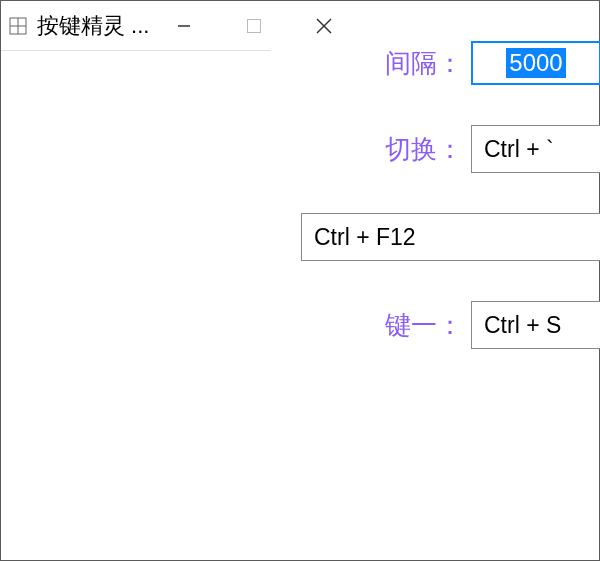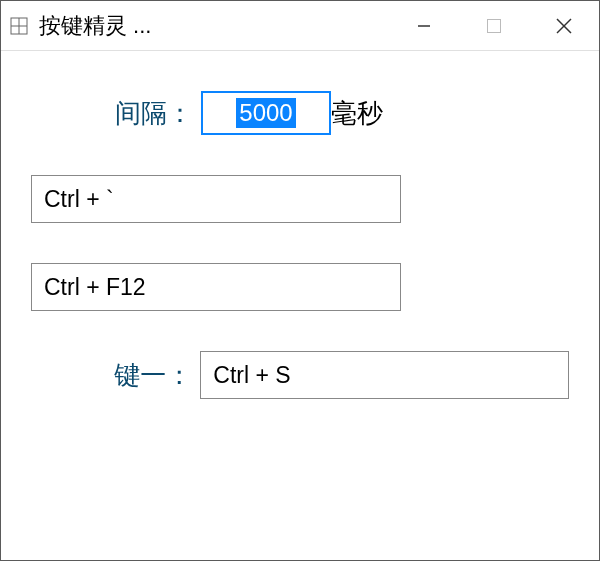--- a/index.html
+++ b/index.html
@@ -19,7 +19,6 @@
       border: 1px solid #5a5a5a;
       background: #fff;
       display: flex;
-      flex-direction: column;
     }
     .titlebar {
       height: 50px;

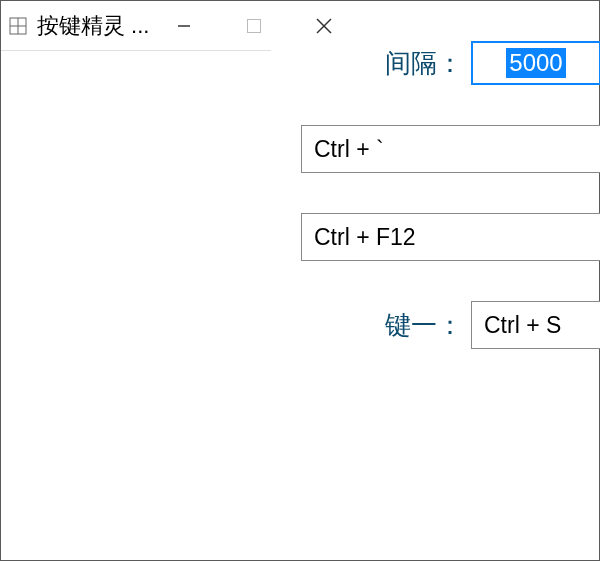--- a/index.html
+++ b/index.html
@@ -76,7 +76,7 @@
       width: 170px;
       text-align: right;
       font-size: 26px;
-      color: #0c4a6e;
+      color: #8b5cf6;
       padding-right: 8px;
     }
     .interval-selected {

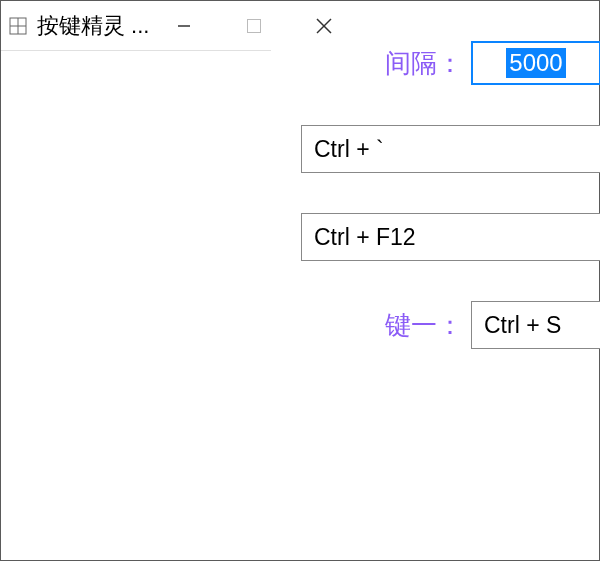--- a/index.html
+++ b/index.html
@@ -155,6 +155,7 @@
     </div>
 
     <div class="form-row">
+      <div class="form-label">切换：</div>
       <input type="text" class="text-input" value="Ctrl + `" style="">
     </div>
 

